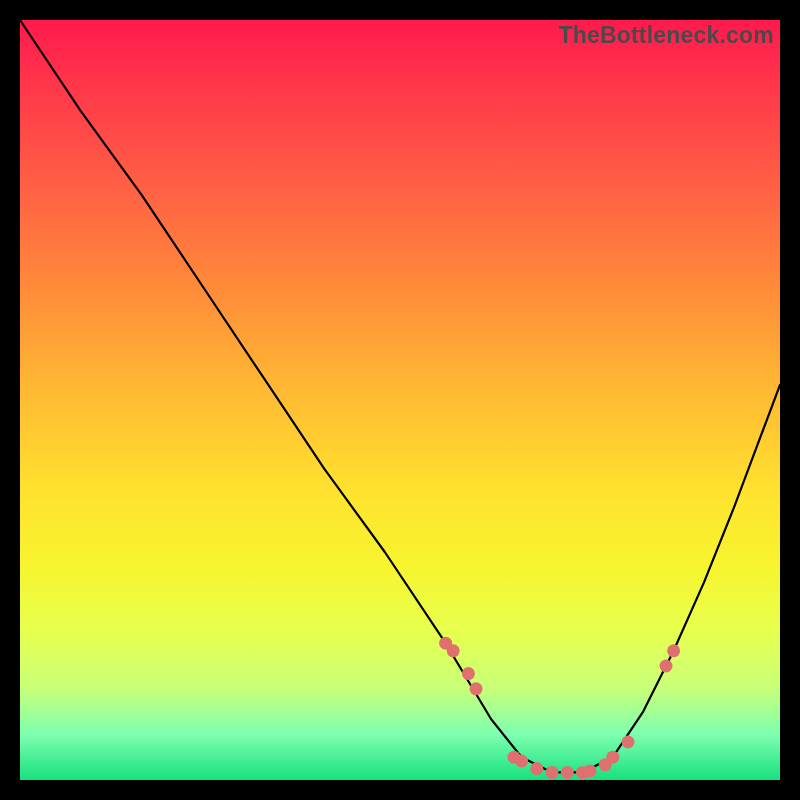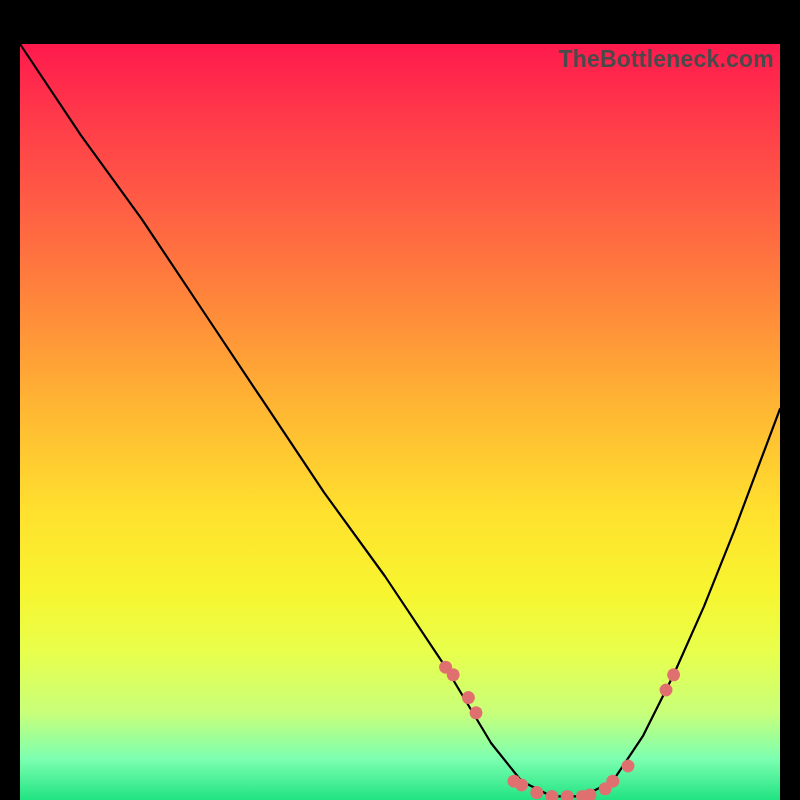--- a/index.html
+++ b/index.html
@@ -18,7 +18,6 @@
     width: 760px;
     height: 584px;
     box-sizing: border-box;
-    margin-top: 24px;
   }
   .plot-area {
     position: absolute;

